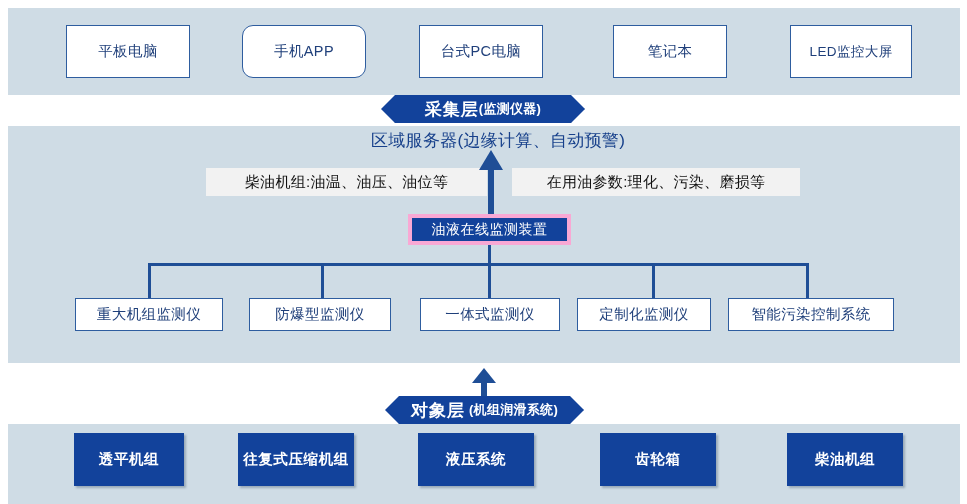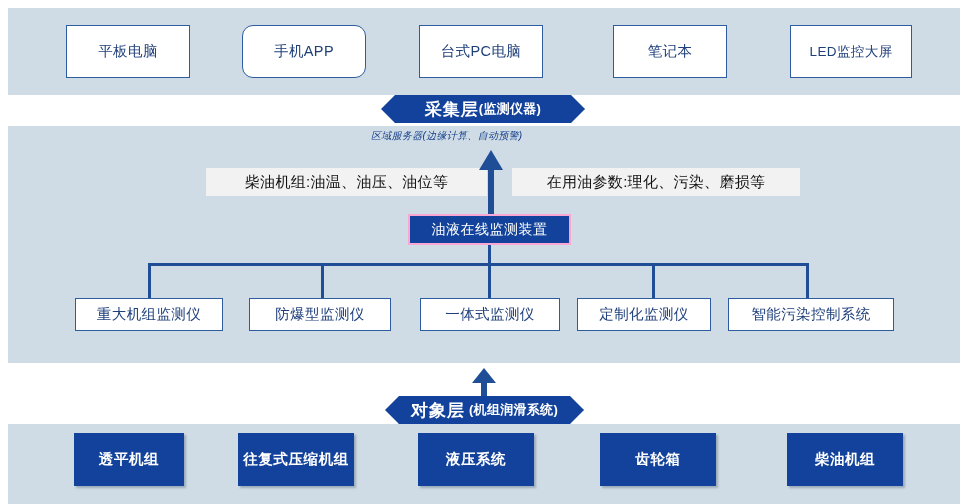--- a/index.html
+++ b/index.html
@@ -102,10 +102,9 @@
   .plaintext {
     position: absolute;
     color: #17408b;
-    font-size: 10px;
+    font-size: 17px;
     letter-spacing: 0.3px;
     white-space: nowrap;
-    font-style: italic;
   }
 
   

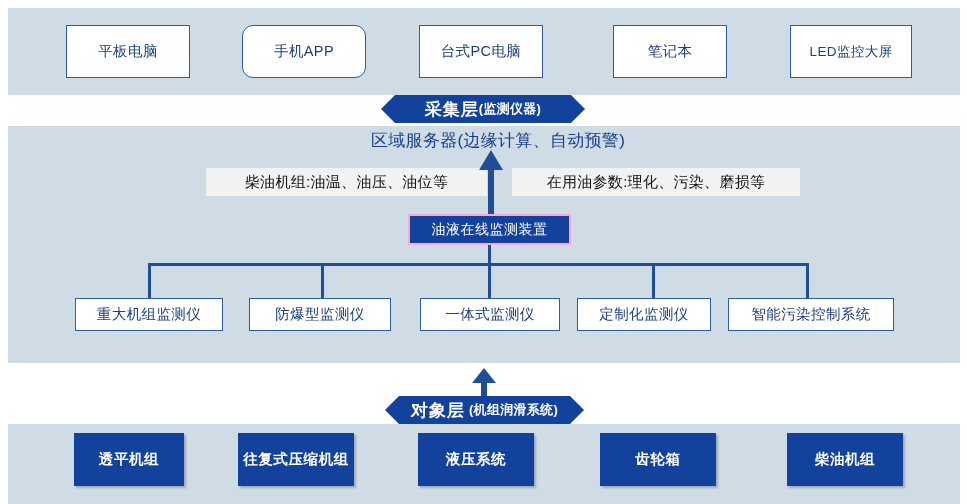--- a/index.html
+++ b/index.html
@@ -64,7 +64,7 @@
     left: 408px; top: 214px;
     width: 163px; height: 31px;
     background: #12429b;
-    border: 2px solid #f9a8d4;
+    border: 4px solid #f9a8d4;
     box-sizing: border-box;
     display: flex; align-items: center; justify-content: center;
     color: #ffffff;

